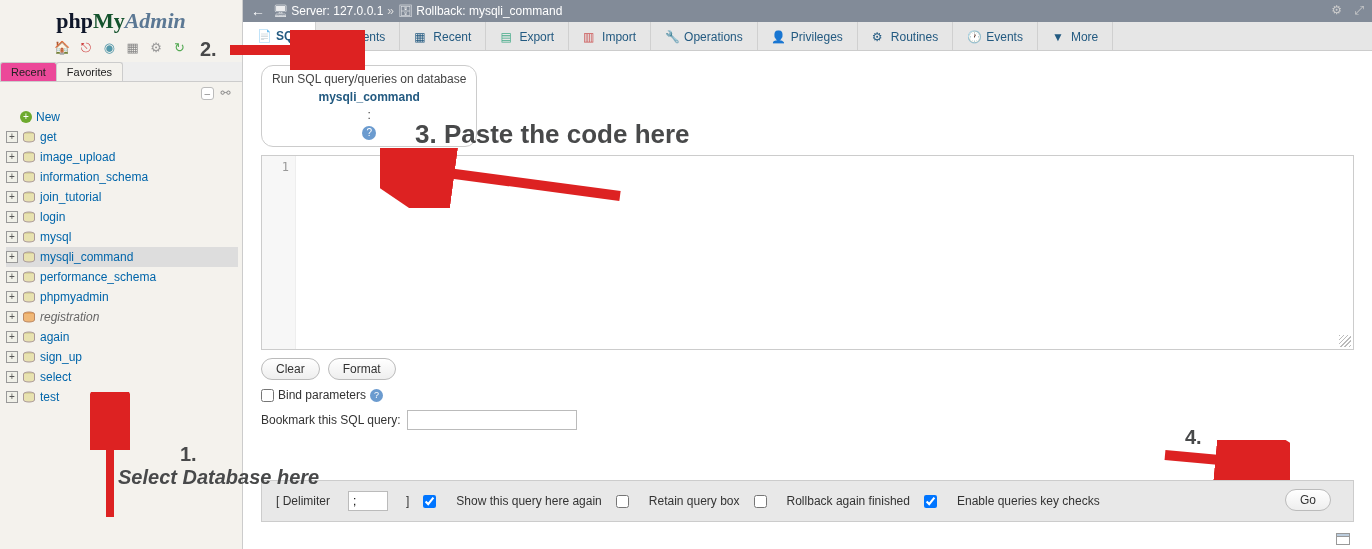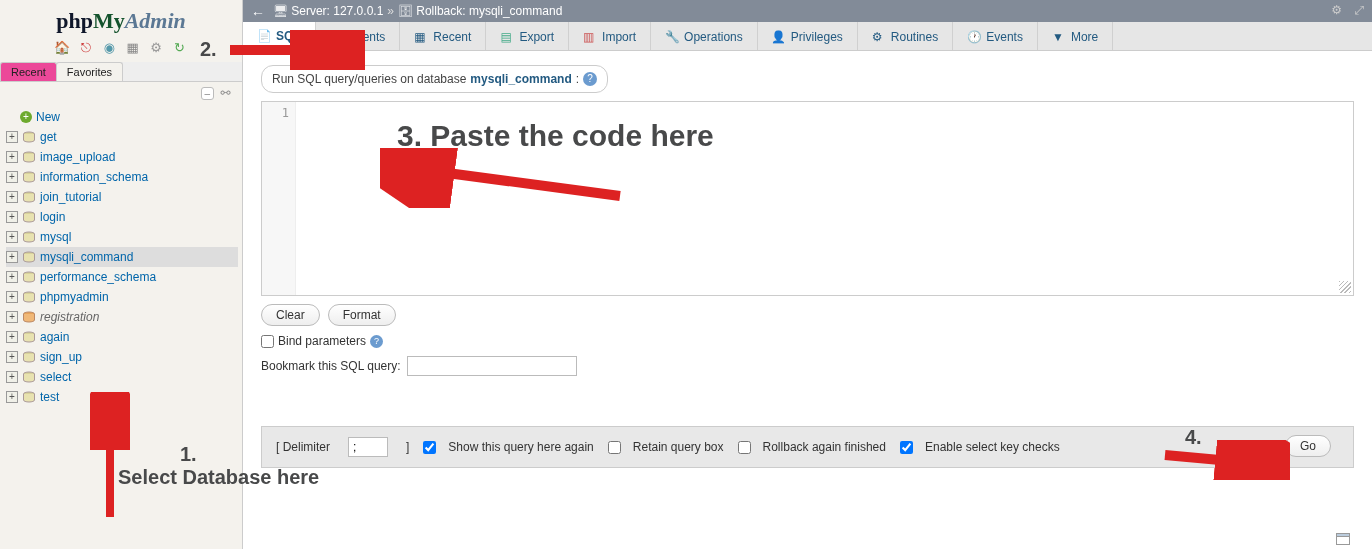--- a/index.html
+++ b/index.html
@@ -43,7 +43,7 @@
 .toptab .ti { width: 14px; height: 14px; display: inline-block; font-size: 12px; }
 
 .content { padding: 14px 18px; }
-.panel-title { border: 1px solid #ccc; border-radius: 12px; padding: 6px 10px; background: #fff; display: inline-flex; align-items: center; gap: 4px; font-size: 12px; margin-bottom: 8px; }
+.panel-title { border: 1px solid #ccc; border-radius: 12px; padding: 6px 10px; background: #fff; display: inline-flex; align-items: center; gap: 4px; font-size: 12px; margin-bottom: 8px; flex-direction: column; }
 .panel-title .dbname { color: #235a81; font-weight: bold; }
 .panel-title .help { width: 14px; height: 14px; border-radius: 50%; background: #6b9bcf; color: #fff; font-size: 10px; text-align: center; line-height: 14px; display: inline-block; }
 

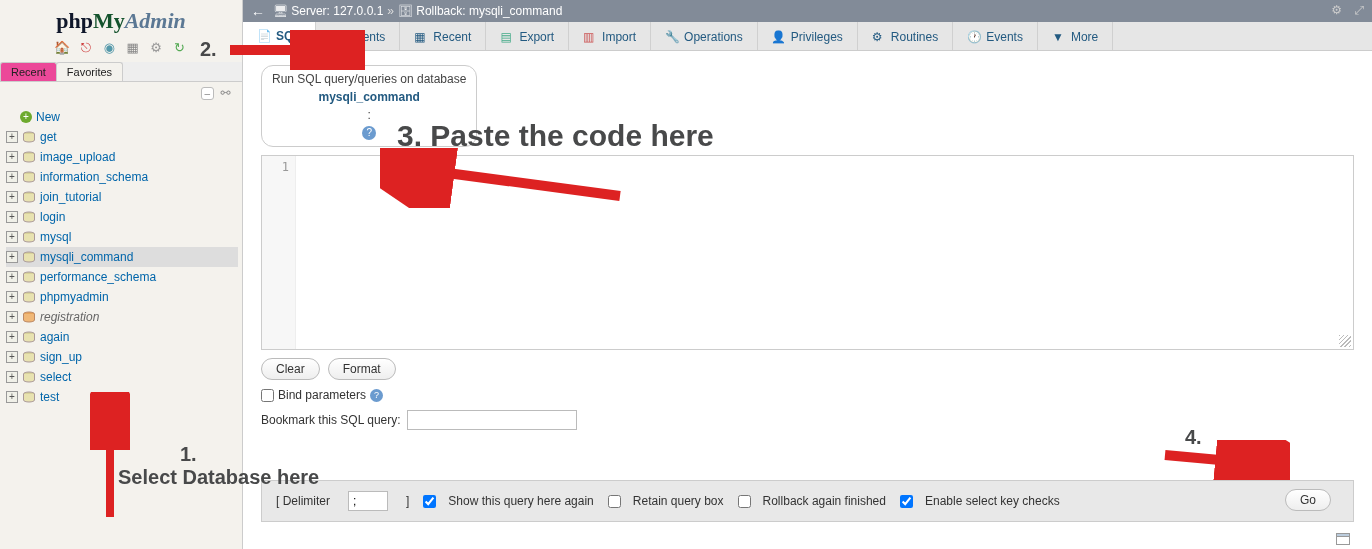--- a/index.html
+++ b/index.html
@@ -387,7 +387,7 @@
     </svg>
 </div>
 
-<div class="anno" style="left:397px; top:119px; font-size:30px;">3. Paste the code here</div>
+<div class="anno" style="left:415px; top:119px; font-size:26px;">3. Paste the code here</div>
 <div class="arrow-red" style="left:380px; top:148px;">
   <svg width="250" height="60">
       <defs>

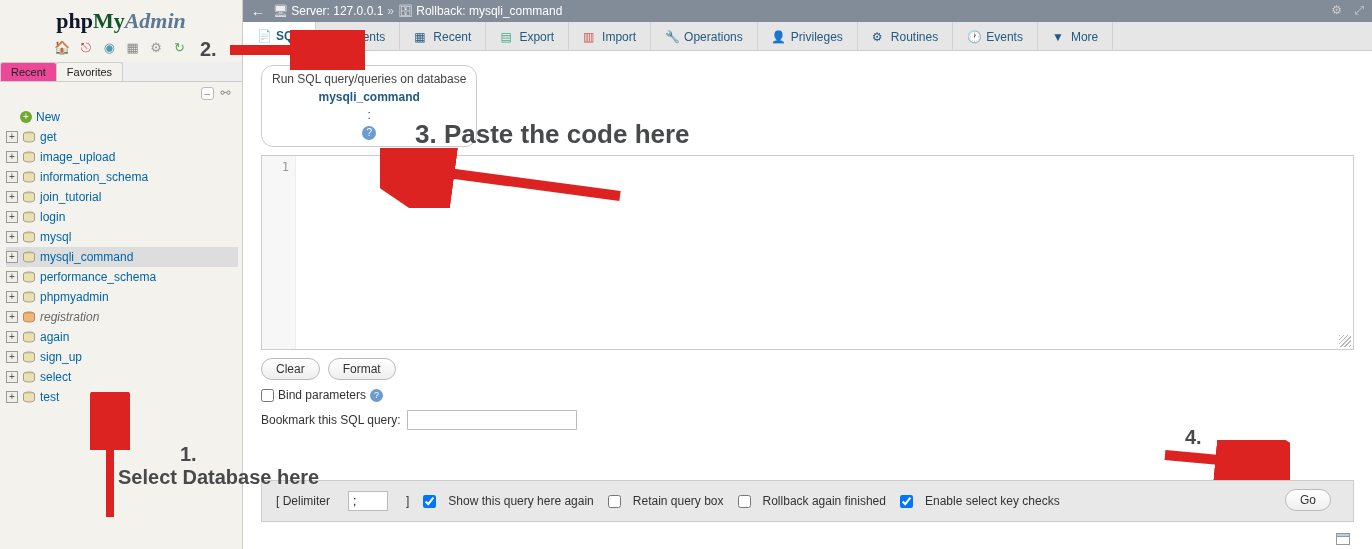--- a/index.html
+++ b/index.html
@@ -363,7 +363,7 @@
 </div>
 
 <div class="anno" style="left:180px; top:443px;">1.</div>
-<div class="anno" style="left:118px; top:466px;">Select Database here</div>
+<div class="anno" style="left:118px; top:466px;font-style:italic;">Select Database here</div>
 <div class="arrow-red" style="left:90px; top:392px;">
   <svg width="40" height="130">
       <defs>

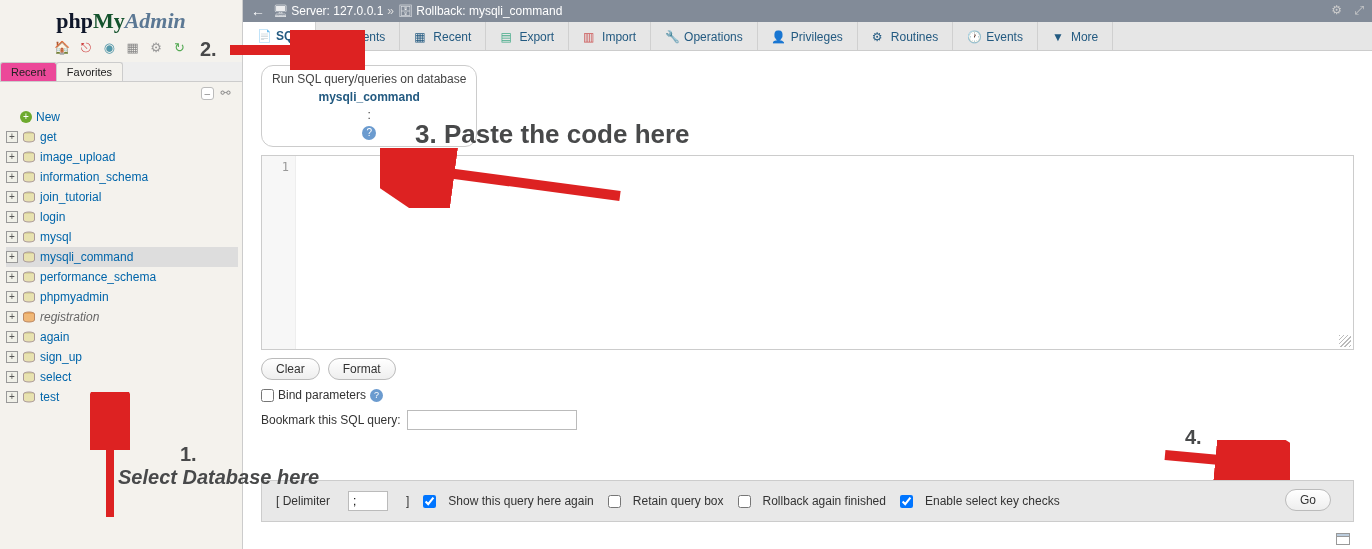--- a/index.html
+++ b/index.html
@@ -62,7 +62,7 @@
 .bottom-bar { background: #e8e8e8; border: 1px solid #ccc; padding: 10px 14px; display: flex; align-items: center; gap: 14px; font-size: 12px; color: #333; position: relative; margin-top: 50px; }
 .bottom-bar .go { position: absolute; right: 14px; top: 8px; }
 .delim-input { width: 40px; border: 1px solid #bbb; padding: 2px 4px; margin: 0 4px; font-size: 12px; }
-.chkwrap { display: flex; align-items: center; gap: 8px; }
+.chkwrap { display: flex; align-items: center; gap: 16px; }
 
 .footer-icon { position: absolute; right: 22px; bottom: 4px; width: 14px; height: 12px; display: flex; align-items: center; justify-content: center; cursor: pointer; }
 

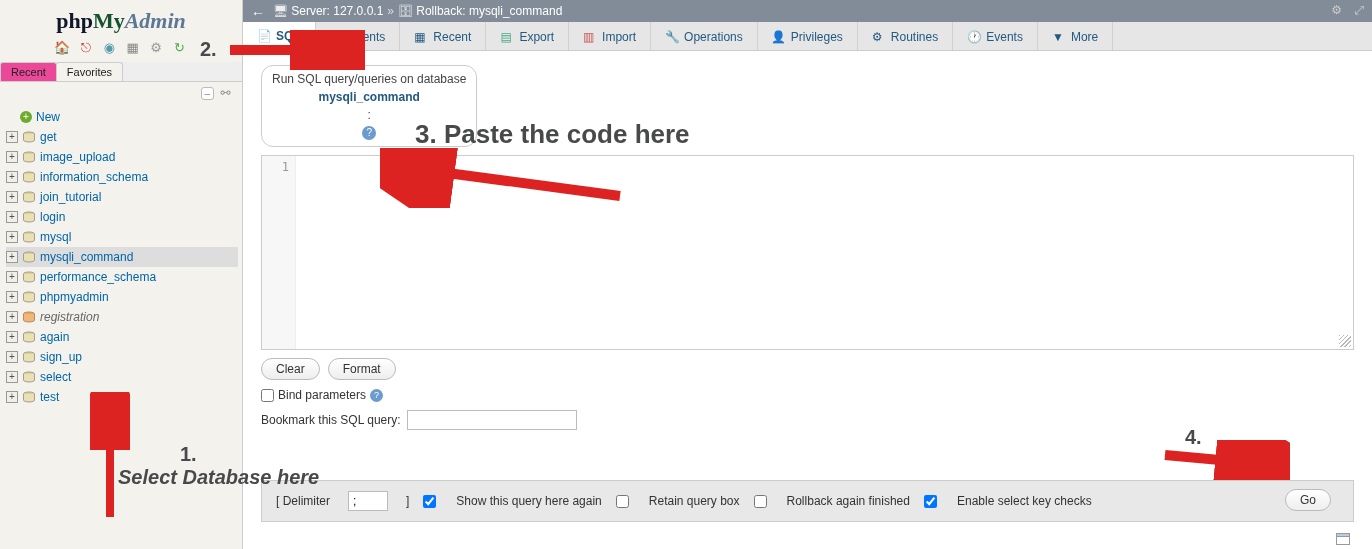--- a/index.html
+++ b/index.html
@@ -349,7 +349,7 @@
         </span>
       <span class="chkwrap">
           <input type="checkbox" class="chk" checked="" style="">
-          <span>Enable select key checks</span>
+          <span>Enable queries key checks</span>
         </span>
       <button class="btn go">Go</button>
     </div>

